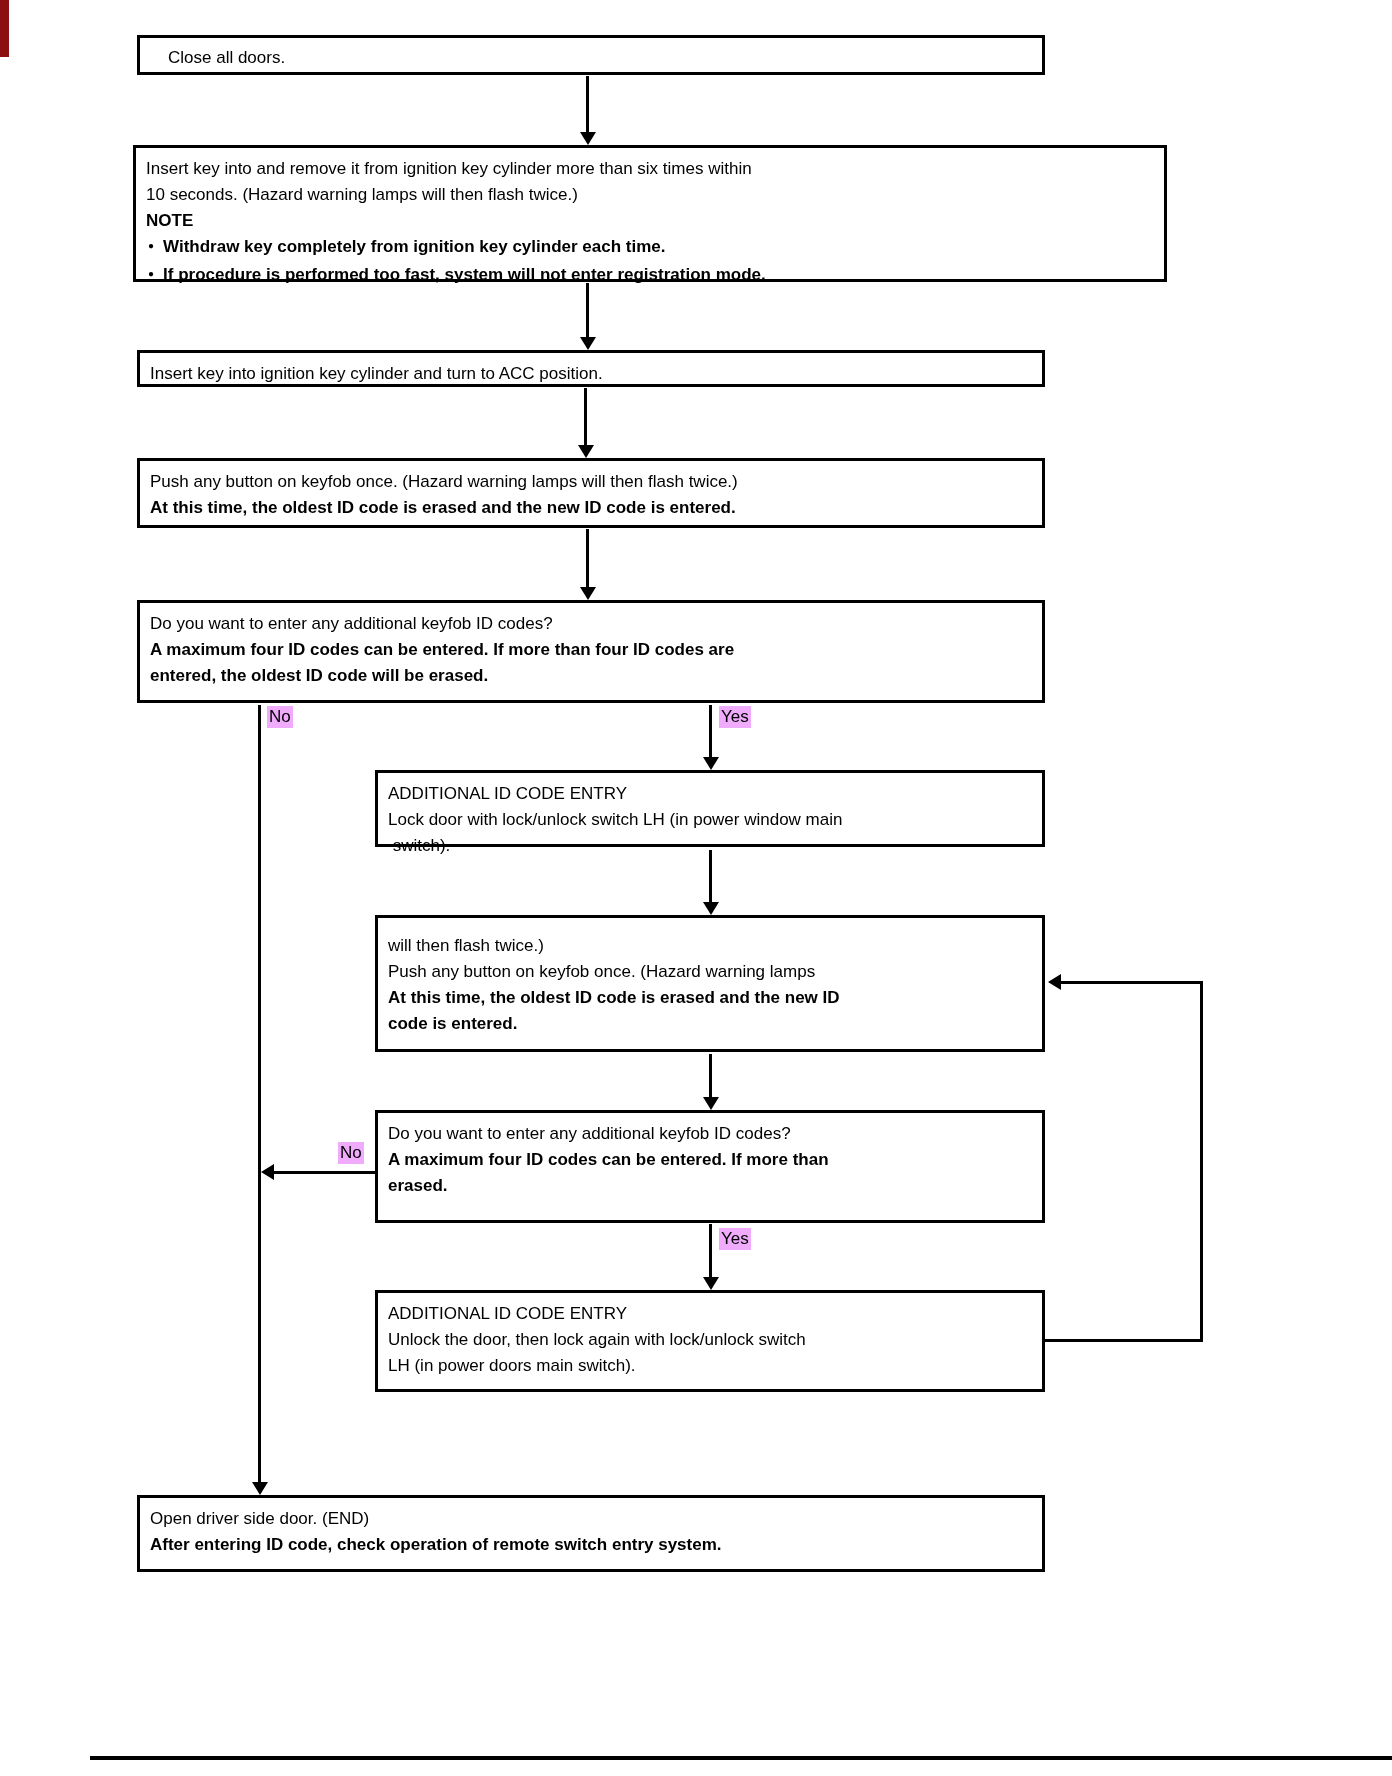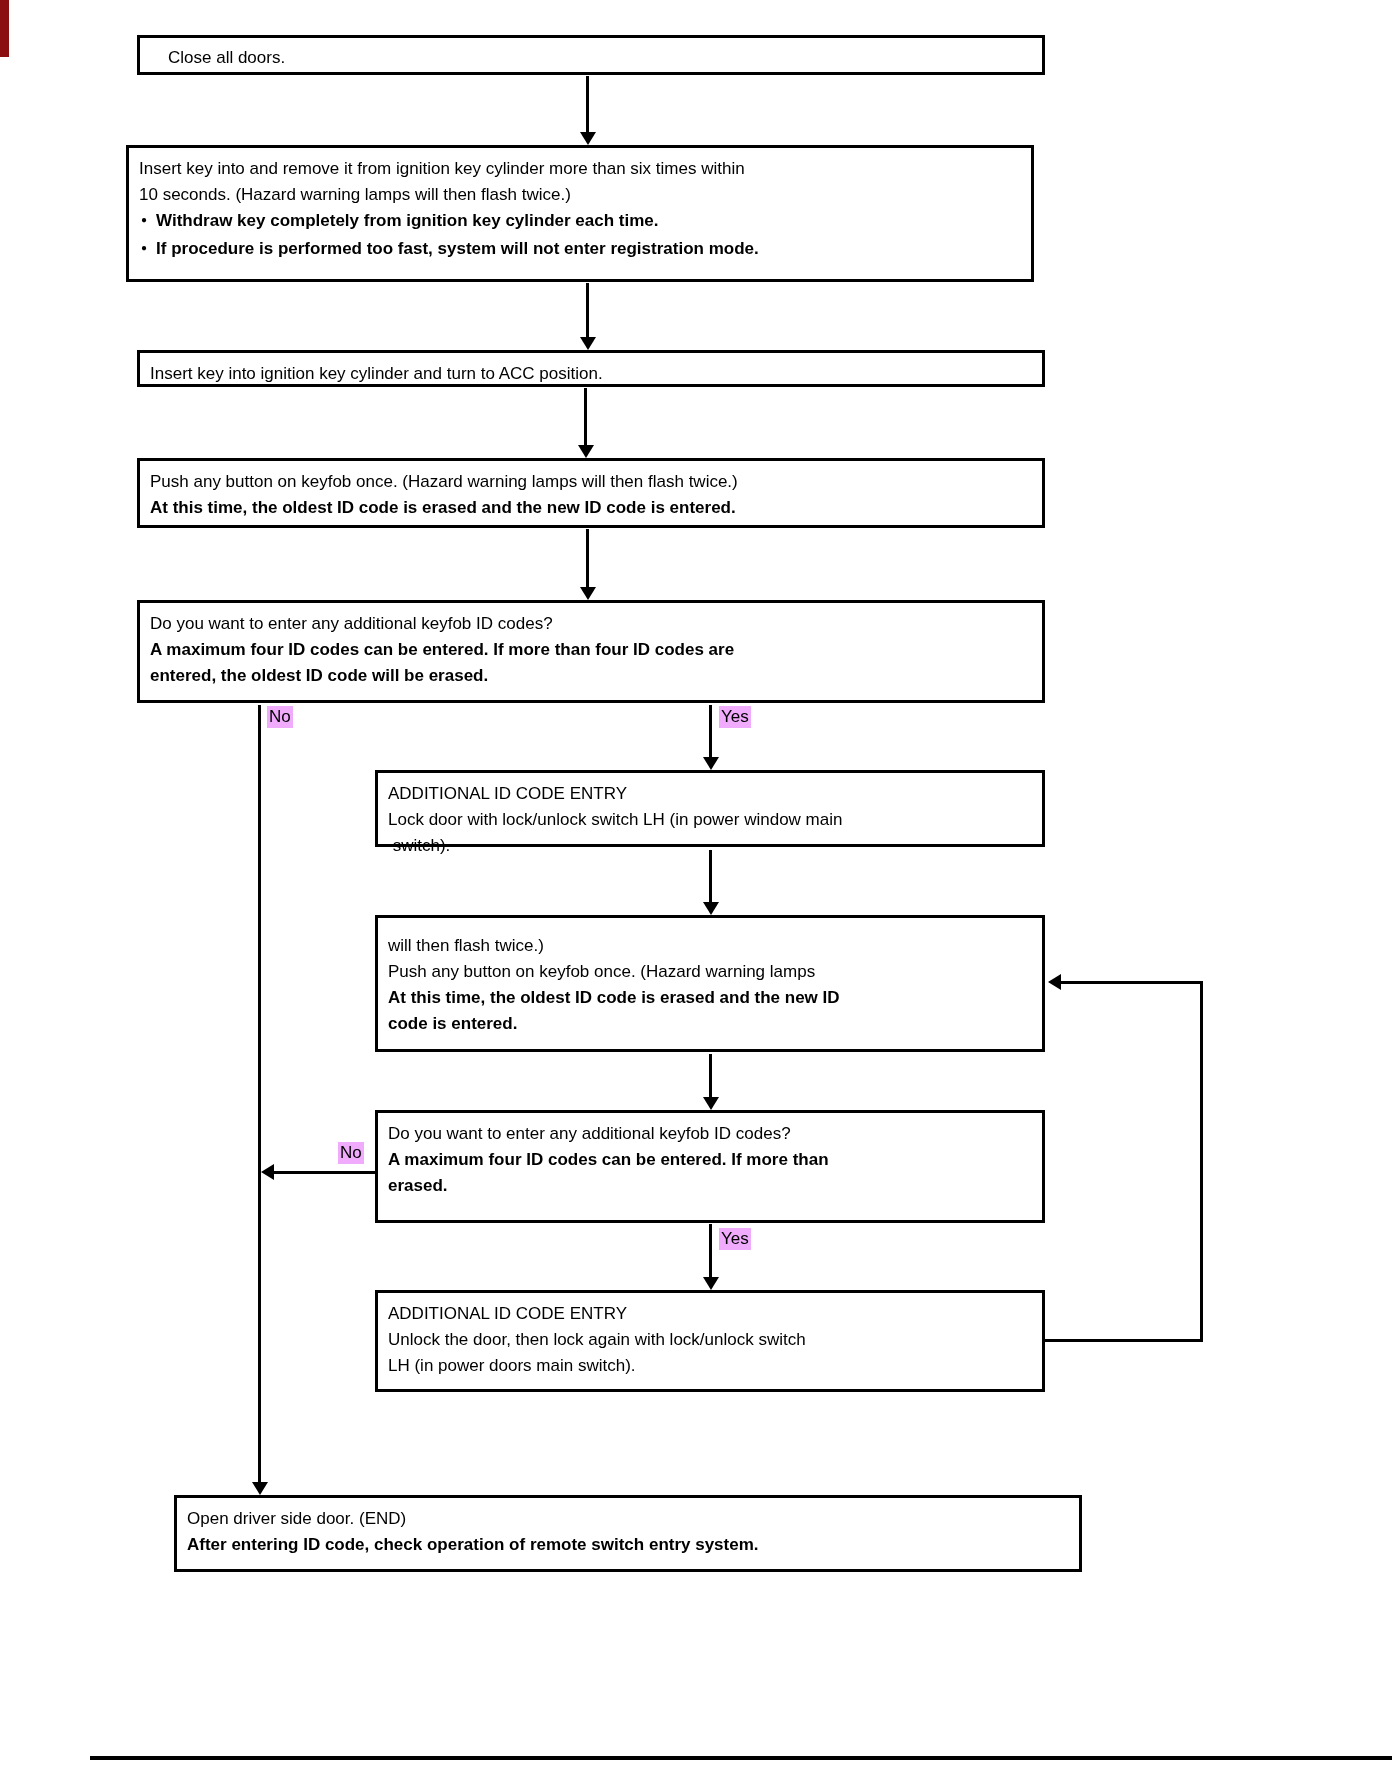--- a/index.html
+++ b/index.html
@@ -78,7 +78,7 @@
   <div class="vline" style="left:586px; top:76px; height:57px;"></div>
   <div class="arrow-down" style="left:580px; top:132px;"></div>
 
-  <div class="box" style="left:126px; top:145px; width:908px; height:137px;">
+  <div class="box" style="left:133px; top:145px; width:1034px; height:137px;">
     <div class="line">Insert key into and remove it from ignition key cylinder more than six times within</div>
     <div class="line">10 seconds. (Hazard warning lamps will then flash twice.)</div>
     <div class="bullet-row">

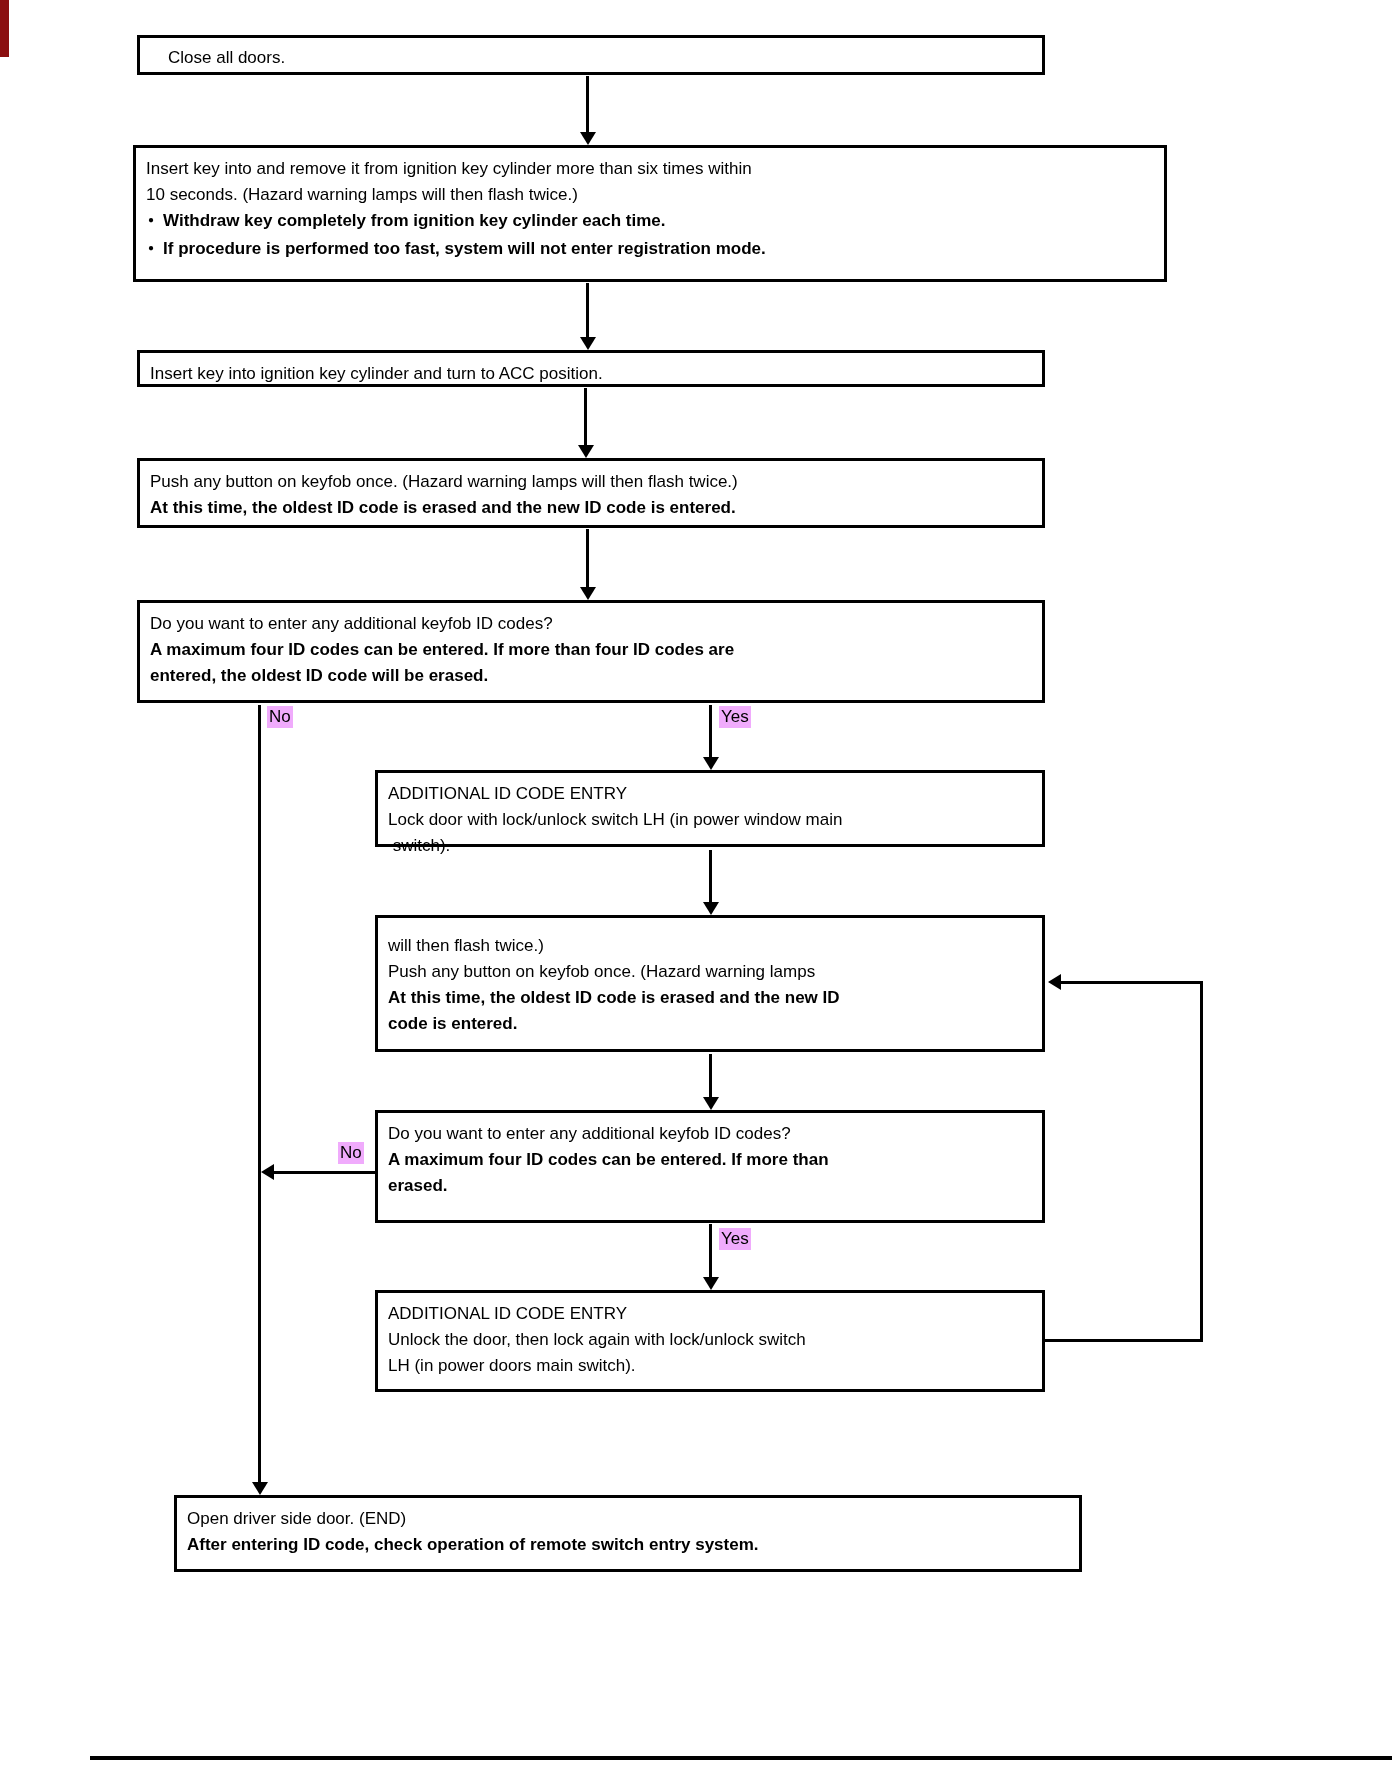--- a/index.html
+++ b/index.html
@@ -81,6 +81,7 @@
   <div class="box" style="left:133px; top:145px; width:1034px; height:137px;">
     <div class="line">Insert key into and remove it from ignition key cylinder more than six times within</div>
     <div class="line">10 seconds. (Hazard warning lamps will then flash twice.)</div>
+    <div class="line b">NOTE</div>
     <div class="bullet-row">
       <span class="bullet">●</span>
       <span class="line">Withdraw key completely from ignition key cylinder each time.</span>

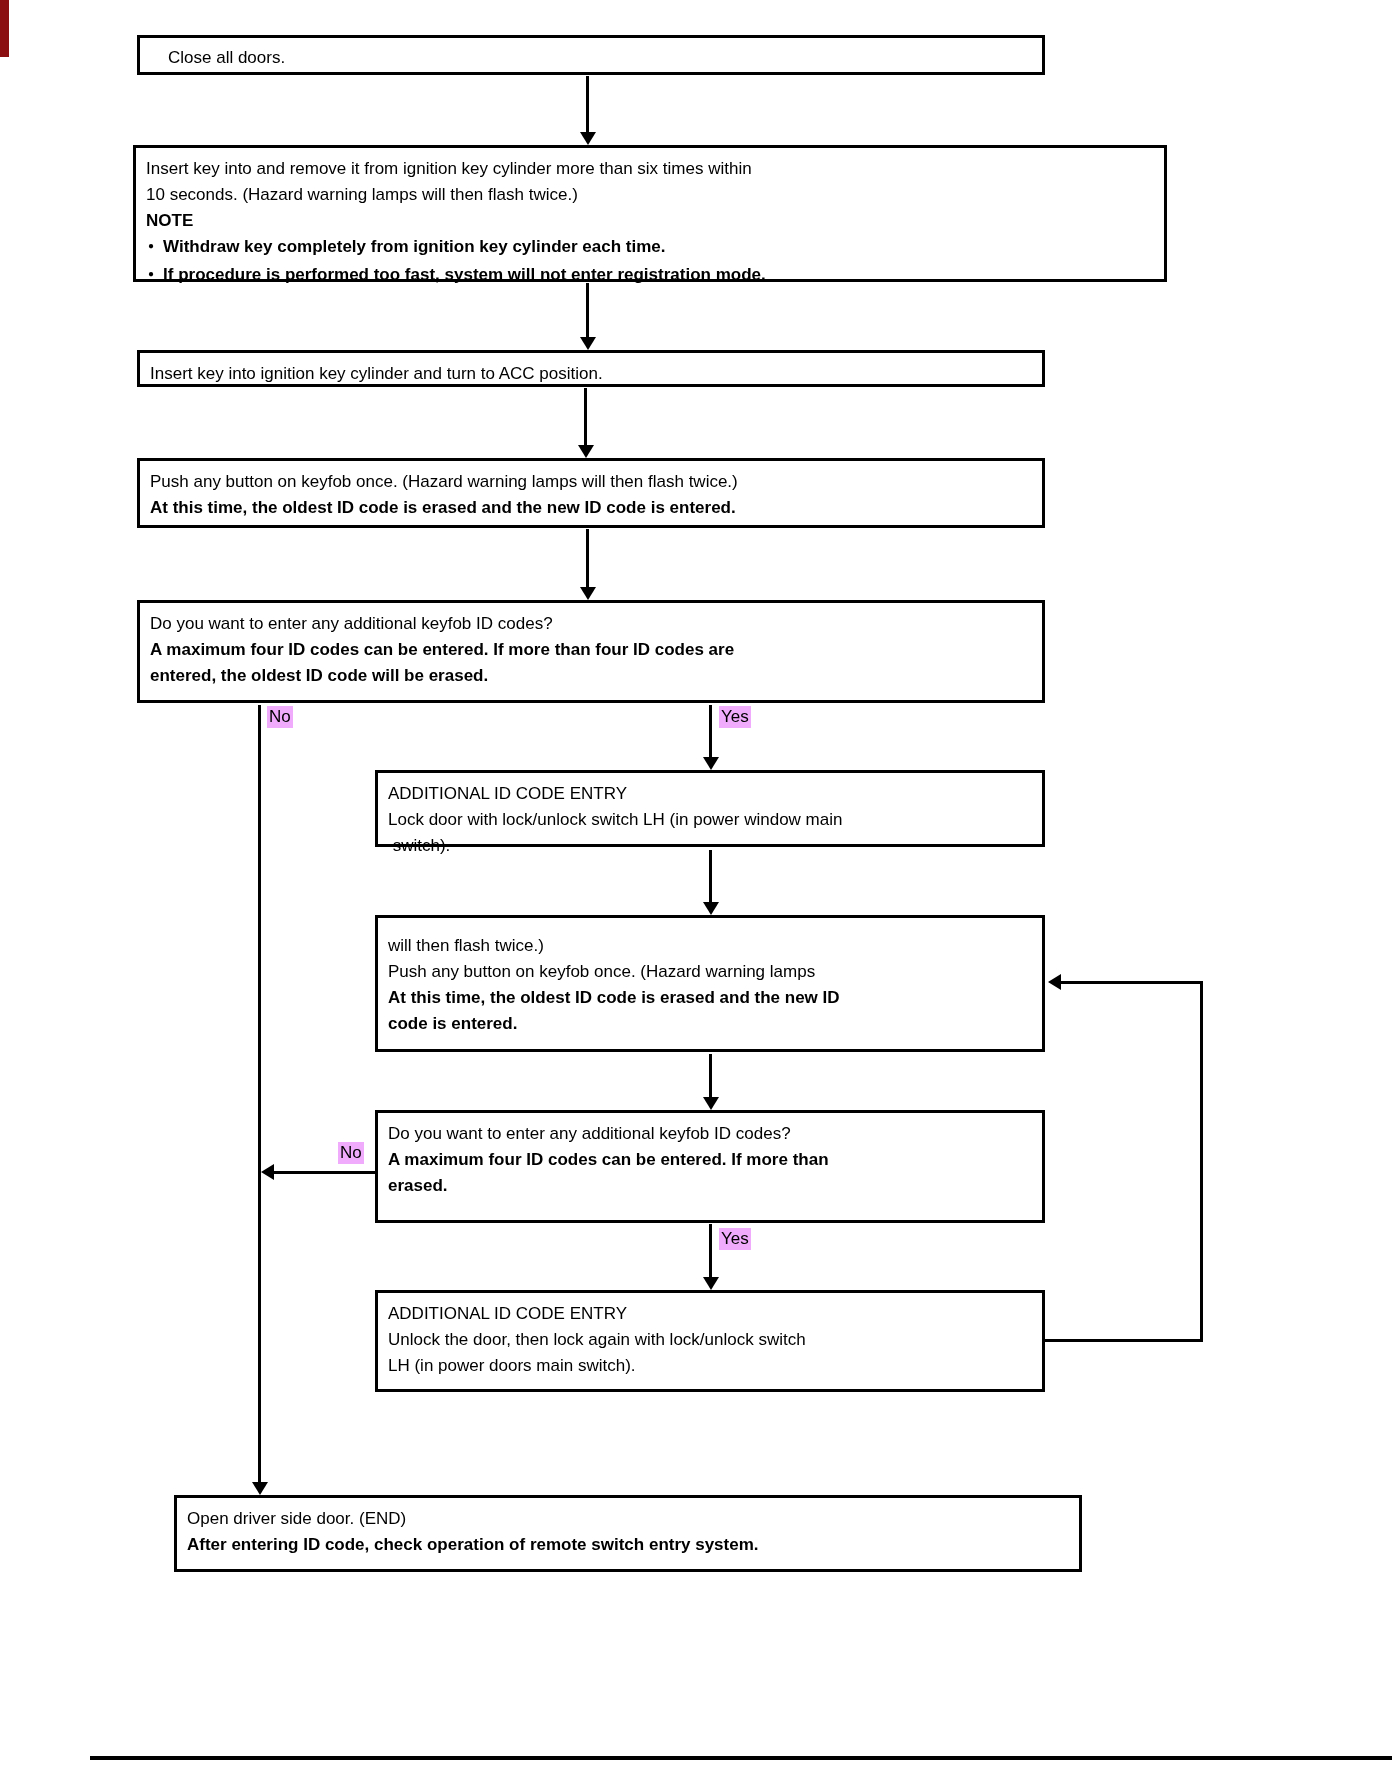--- a/index.html
+++ b/index.html
@@ -168,7 +168,7 @@
   <div class="hline" style="left:1061px; top:981px; width:142px;"></div>
   <div class="arrow-left" style="left:1048px; top:974px;"></div>
 
-  <div class="box" style="left:137px; top:1495px; width:908px; height:77px;margin-left:37px;">
+  <div class="box" style="left:137px; top:1495px; width:908px; height:77px;">
     <div class="line">Open driver side door. (END)</div>
     <div class="line b">After entering ID code, check operation of remote switch entry system.</div>
   </div>

